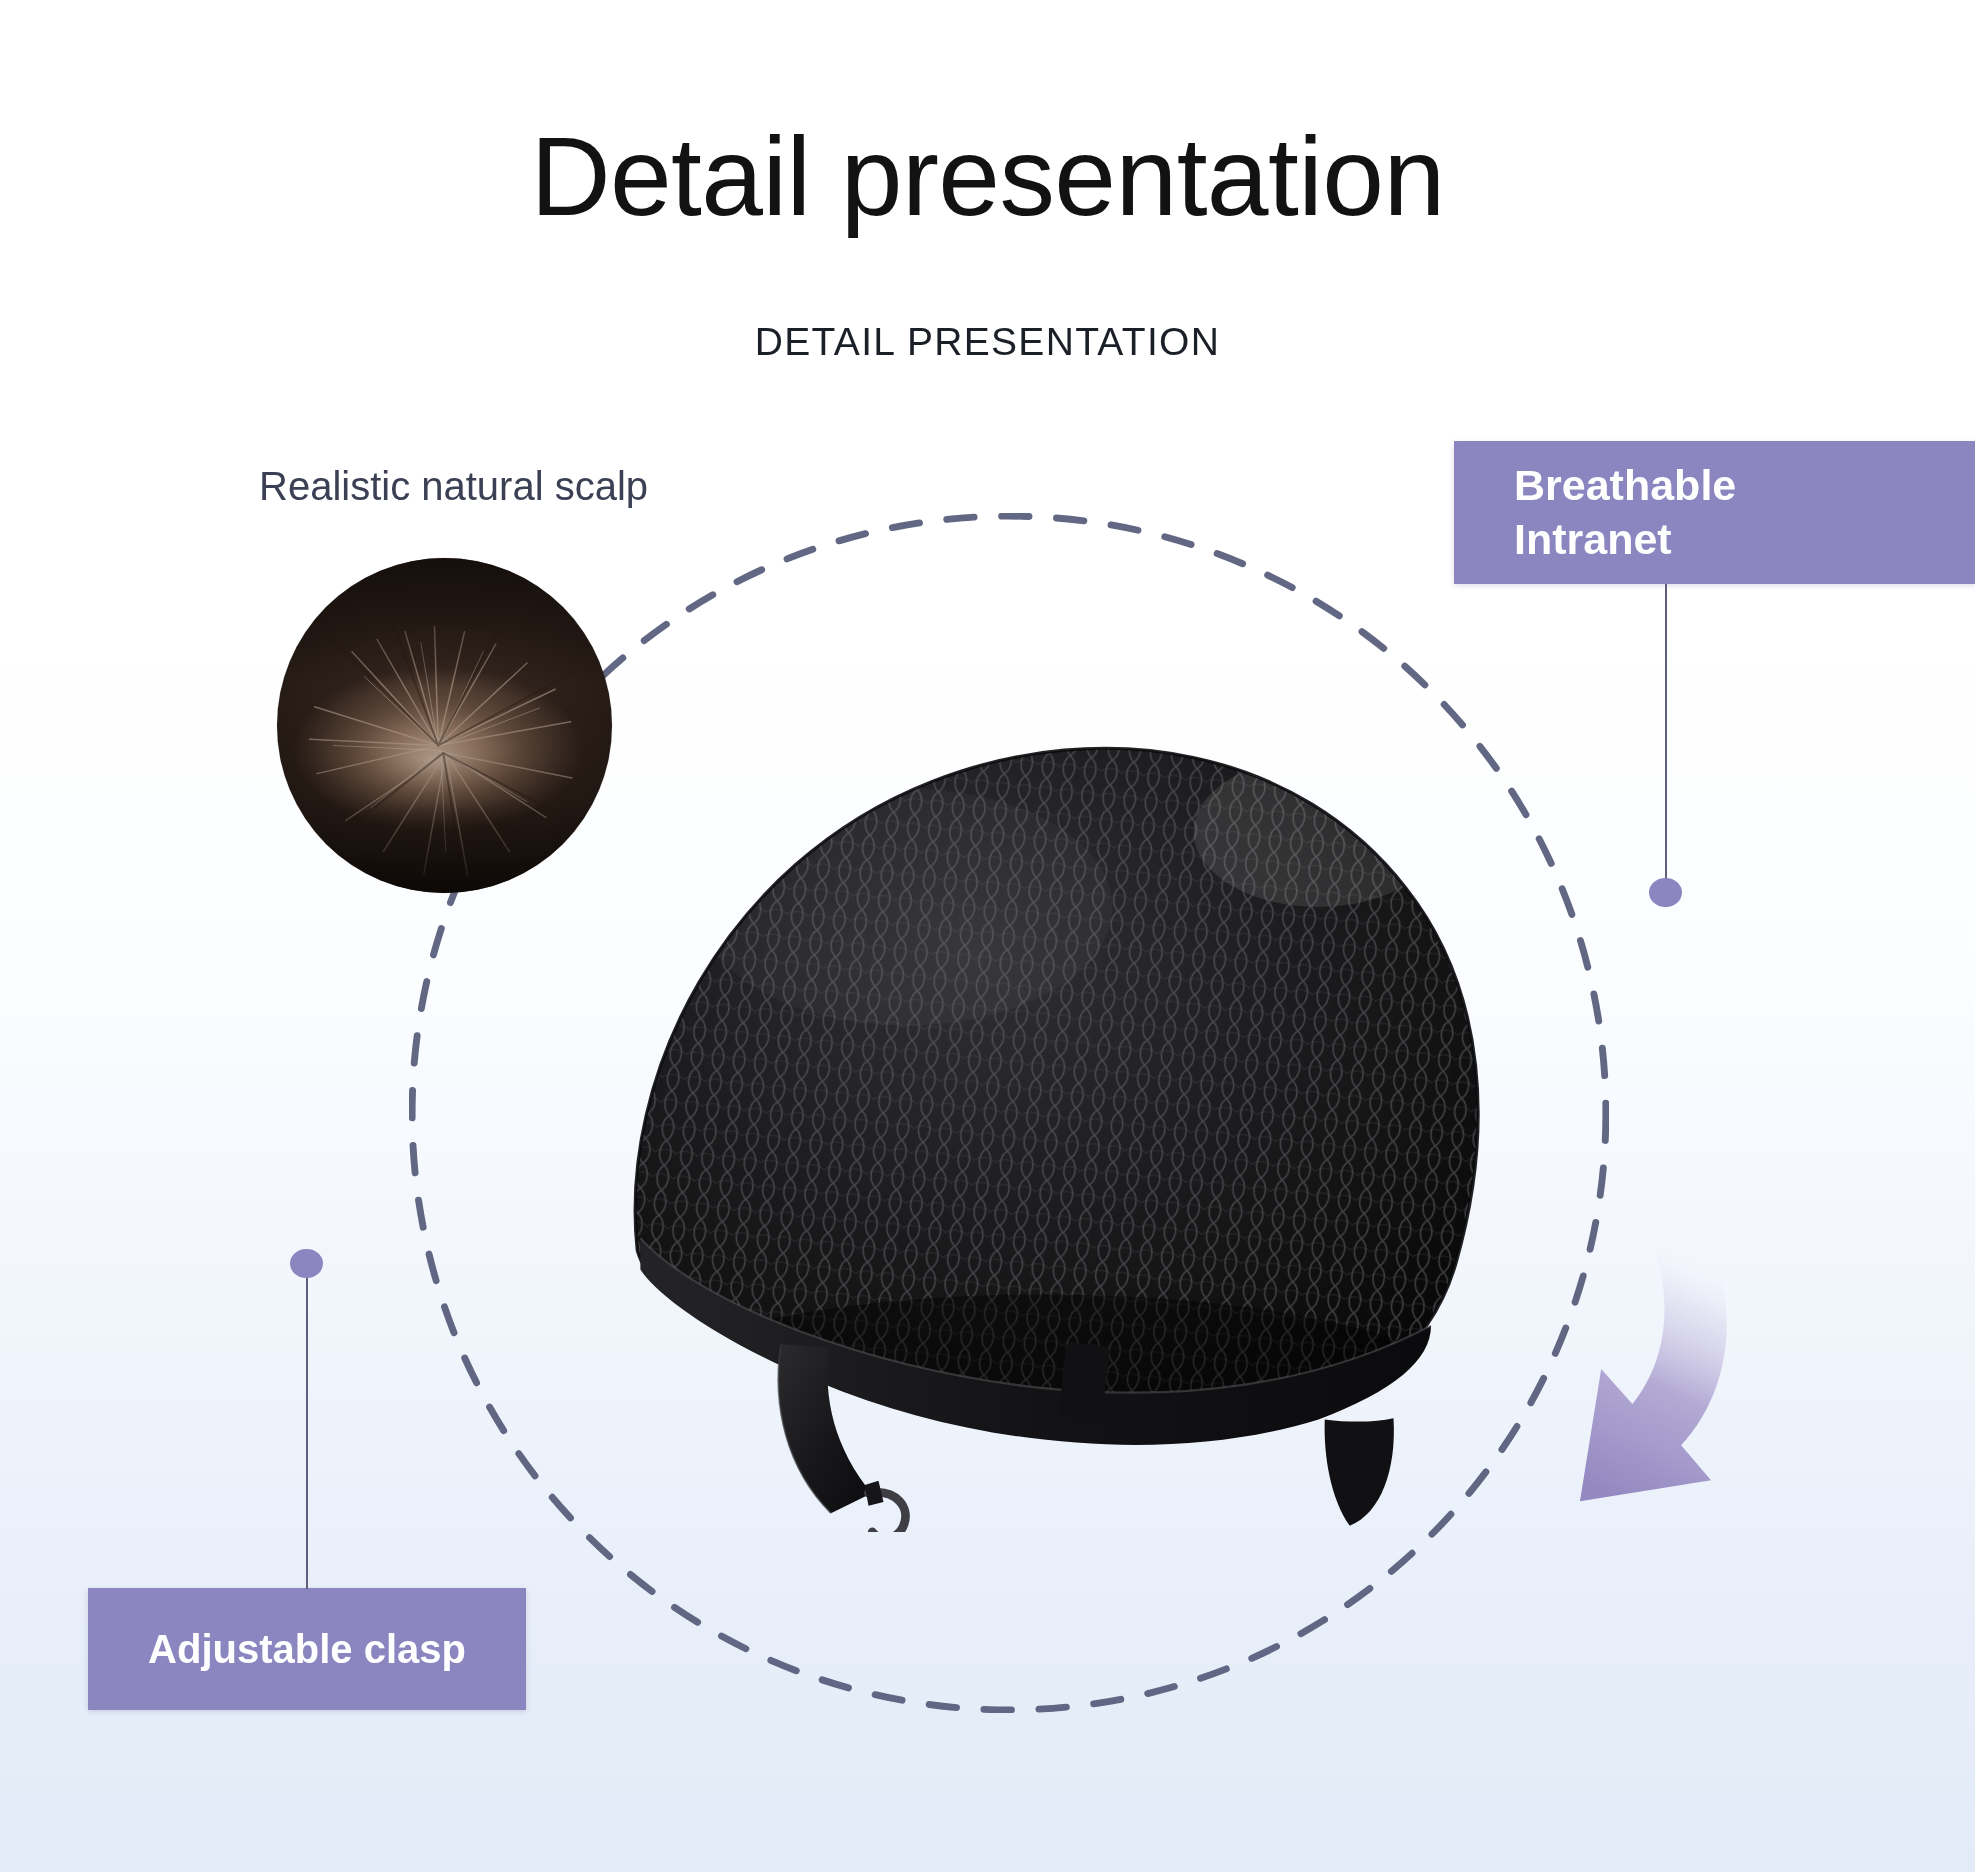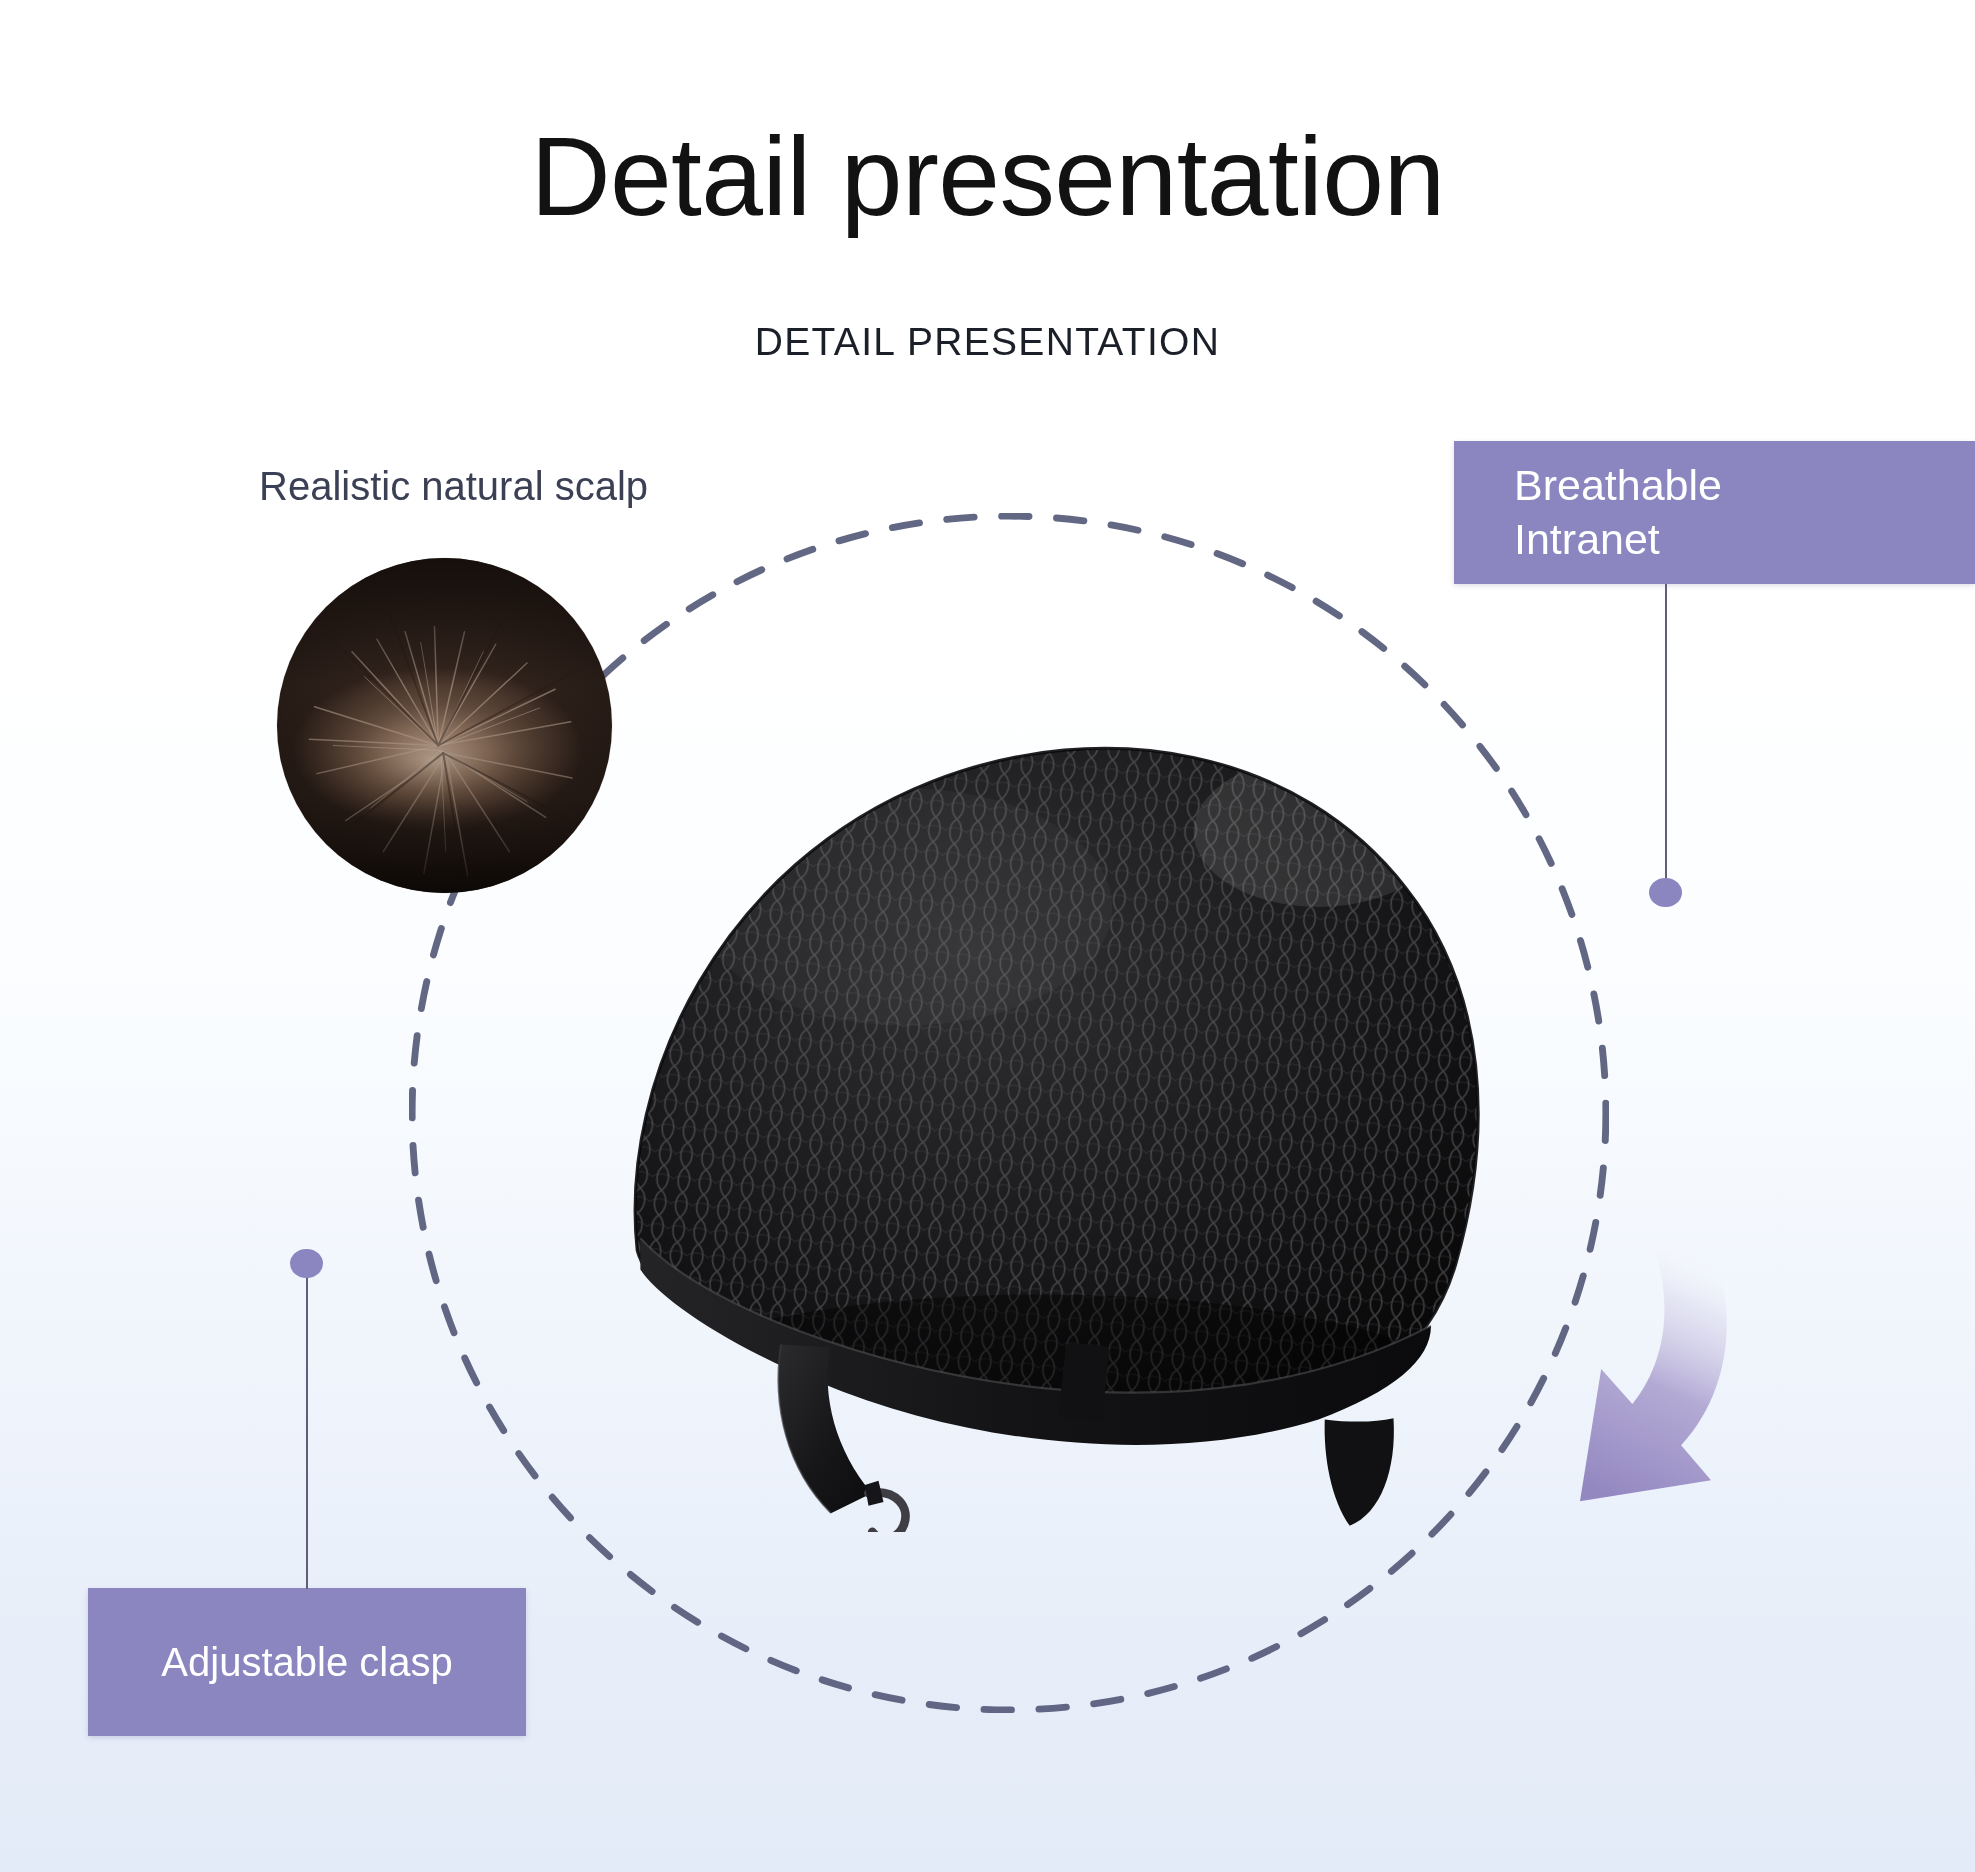--- a/index.html
+++ b/index.html
@@ -53,7 +53,7 @@
   
   .badge{
     position:absolute; background:#8b85c0; color:#ffffff;
-    display:flex; align-items:center; font-weight:400;
+    display:flex; align-items:center; font-weight:700;
     box-shadow:0 1.9px 5.6px rgba(80,70,130,.20);
   }
   #badge-breathable{

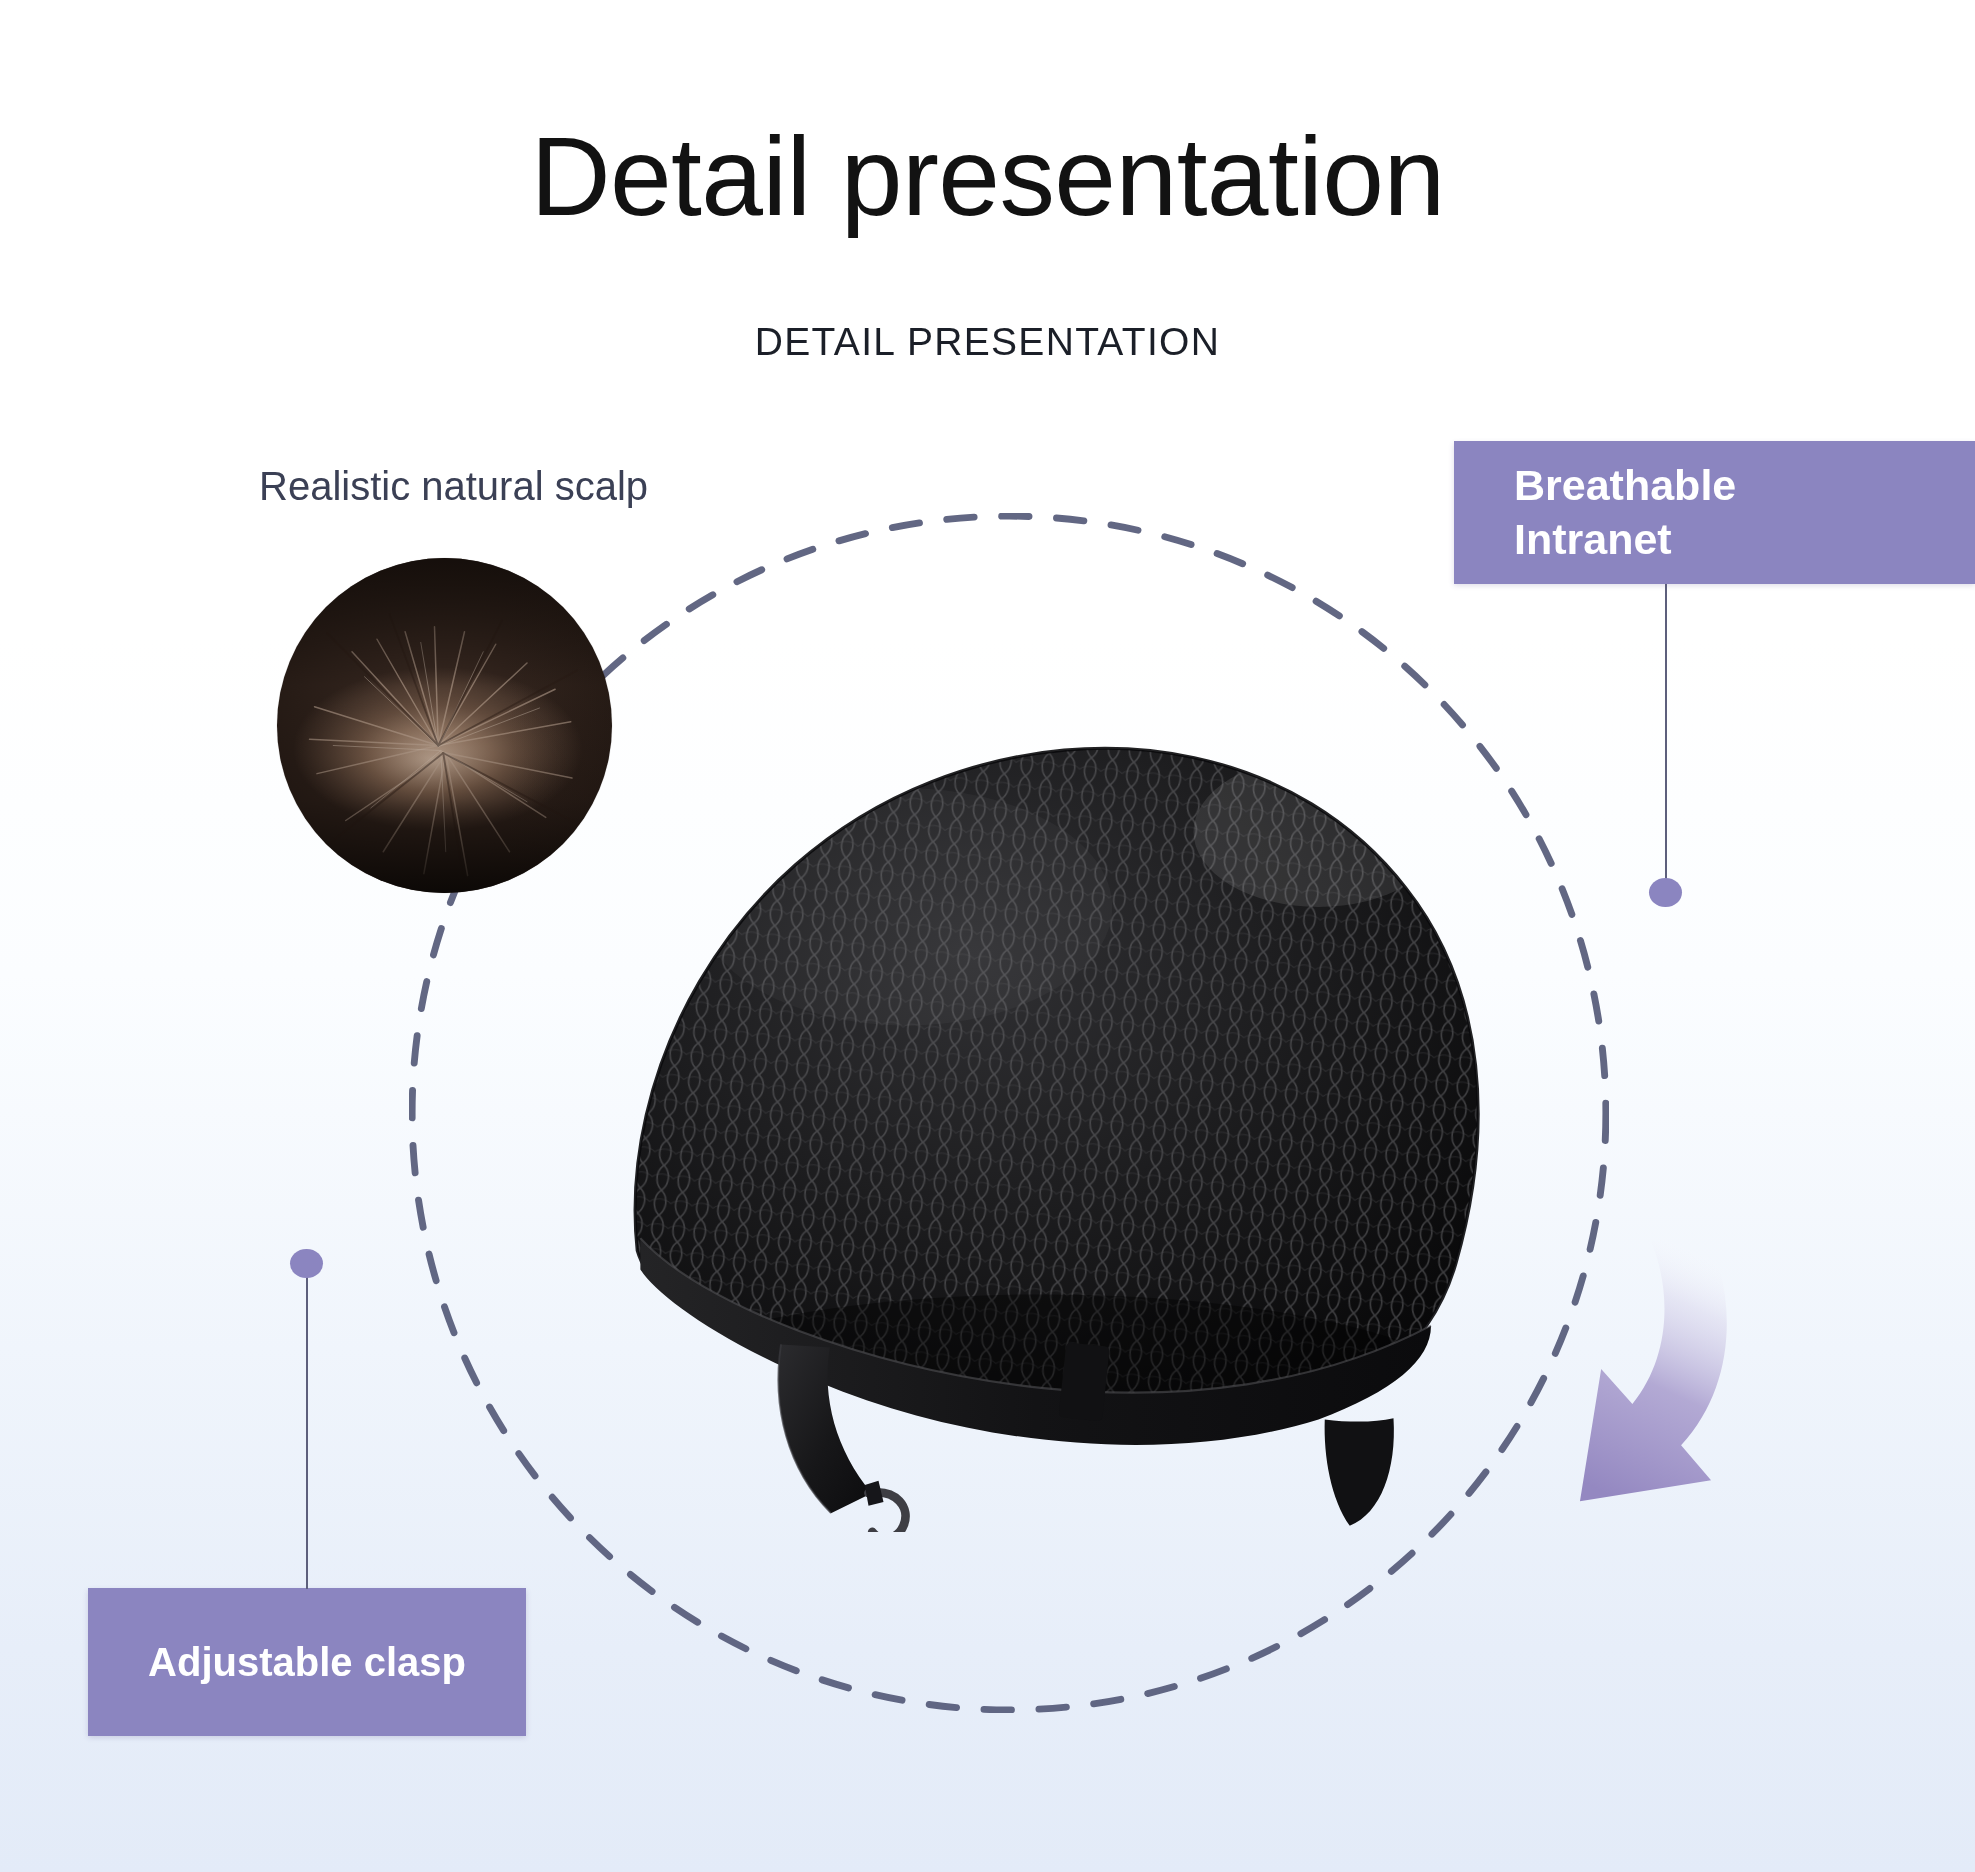--- a/index.html
+++ b/index.html
@@ -61,7 +61,7 @@
     padding-left:60px; font-size:43px; line-height:1.25;
   }
   #badge-clasp{
-    left:88px; top:1588px; width:438px; height:148px;
+    left:88px; top:1588px; width:438px; height:122px;
     justify-content:center; font-size:40px;
   }
 

